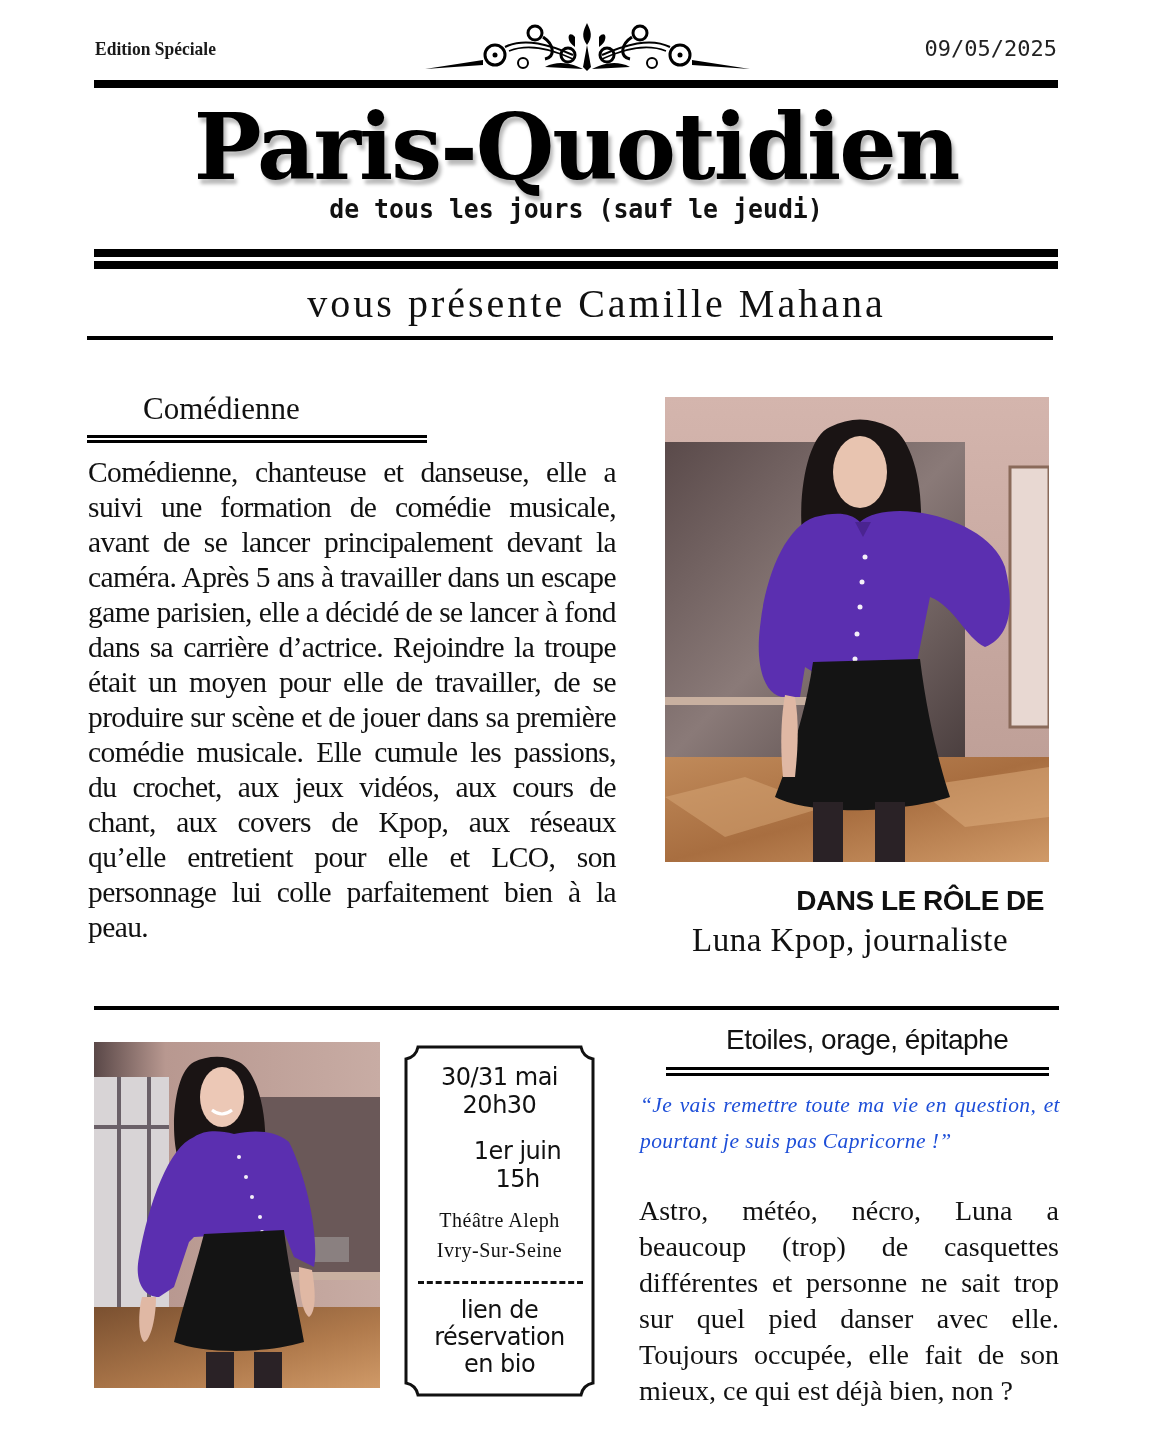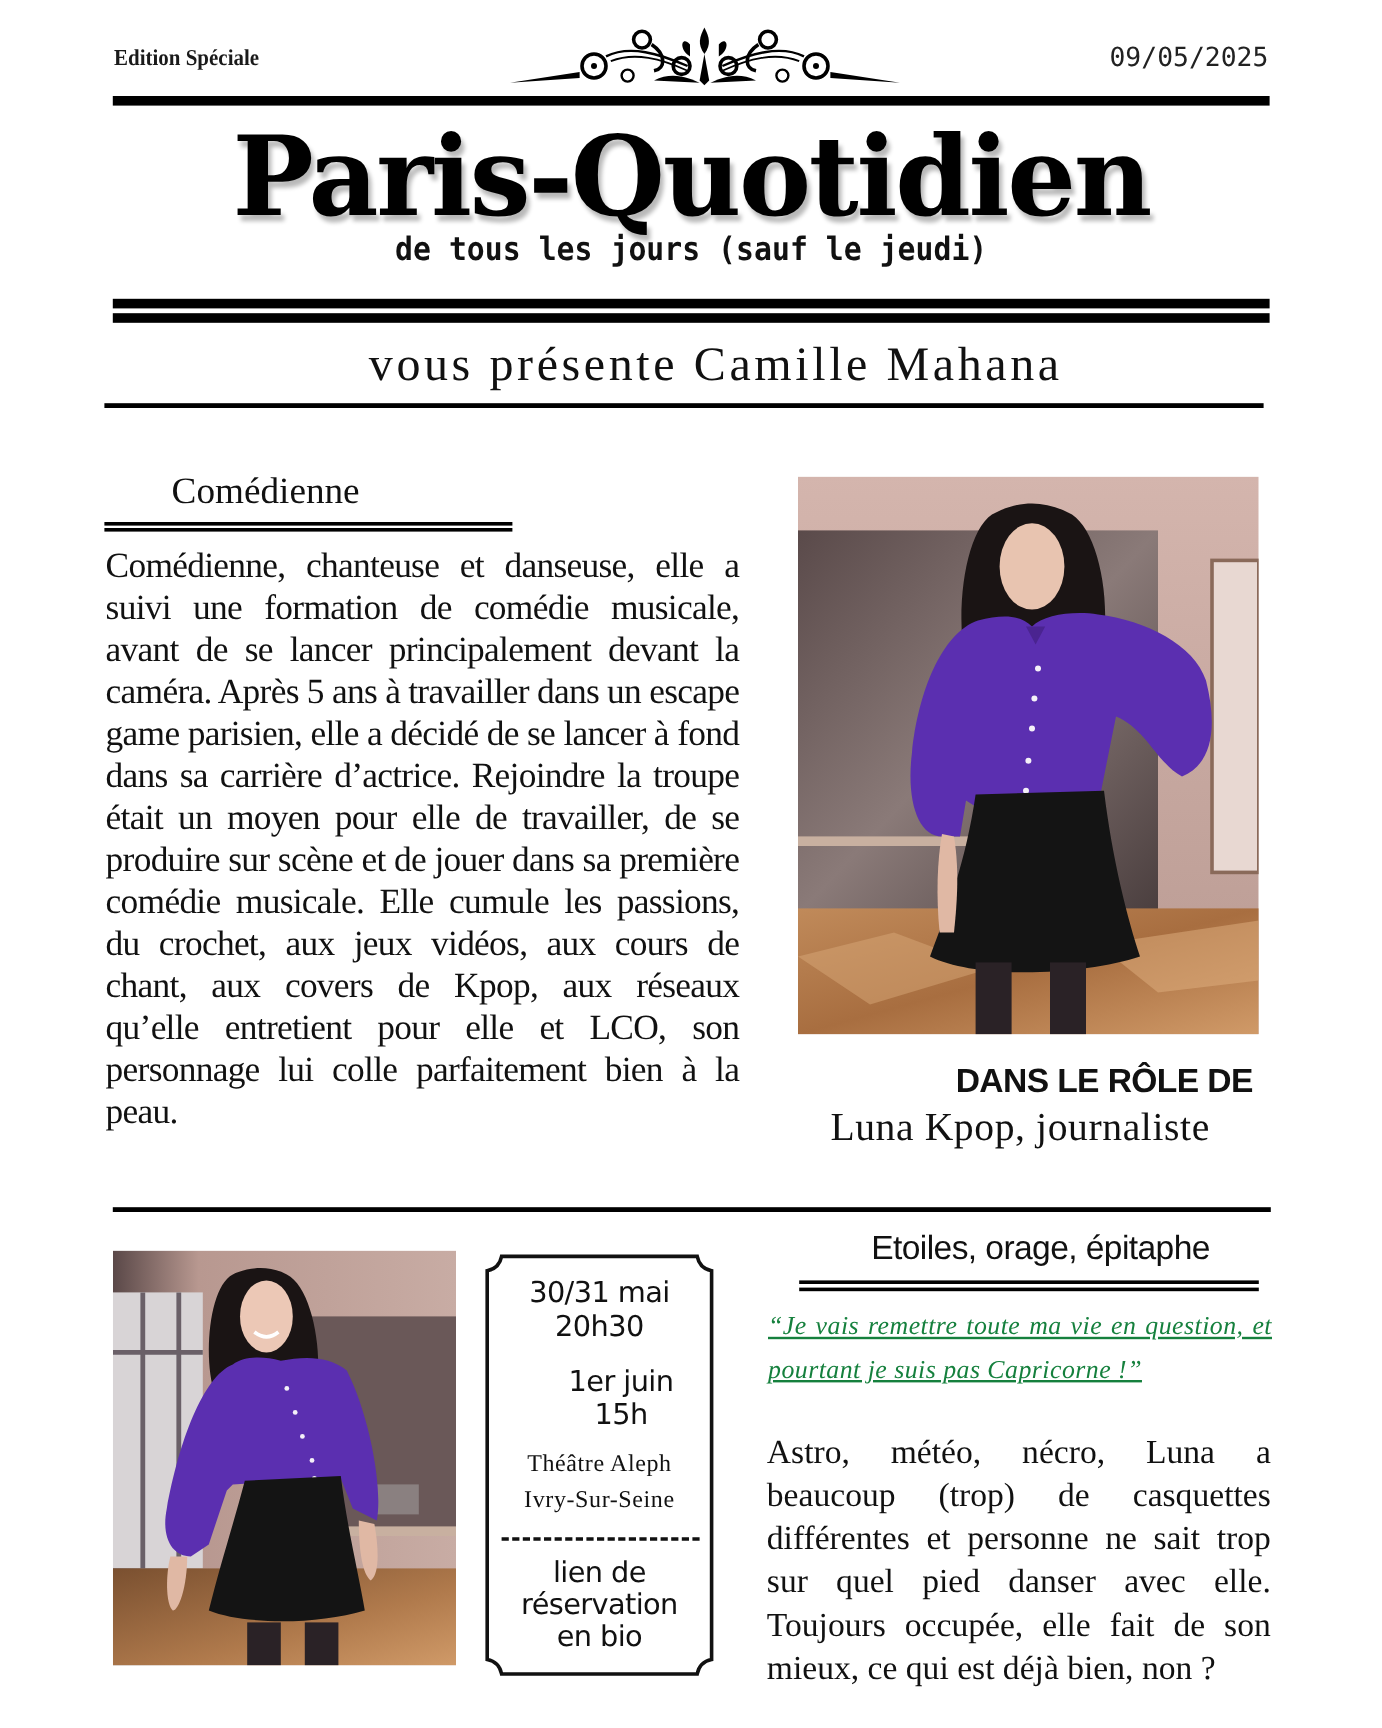--- a/index.html
+++ b/index.html
@@ -44,7 +44,7 @@
   .rule-etoiles-a { left: 666px; top: 1067px; width: 383px; height: 3px; background: #000; }
   .rule-etoiles-b { left: 666px; top: 1073px; width: 383px; height: 3px; background: #000; }
 
-  .quote { left: 640px; top: 1087px; width: 420px; font-family: "Liberation Serif", serif; font-style: italic; font-size: 21.5px; line-height: 36px; text-align: justify; color: #15803d; letter-spacing: 0.4px; text-decoration: underline; }
+  .quote { left: 640px; top: 1087px; width: 420px; font-family: "Liberation Serif", serif; font-style: italic; font-size: 21.5px; line-height: 36px; text-align: justify; color: #1d4ed8; letter-spacing: 0.4px; }
   .desc { left: 639px; top: 1193px; width: 420px; font-family: "Liberation Serif", serif; font-size: 28px; line-height: 36px; text-align: justify; color: #111; }
 
   .ticket { left: 404px; top: 1045px; width: 191px; height: 376px; }

